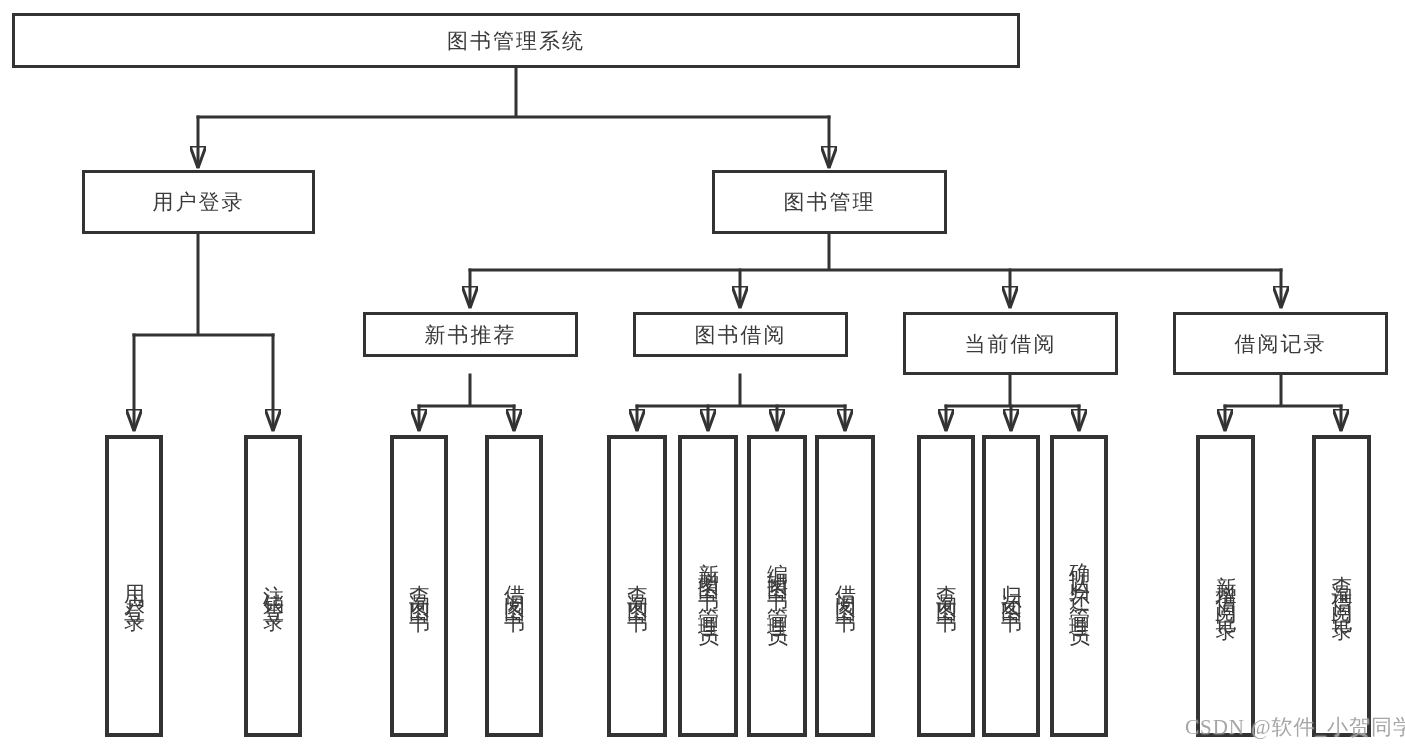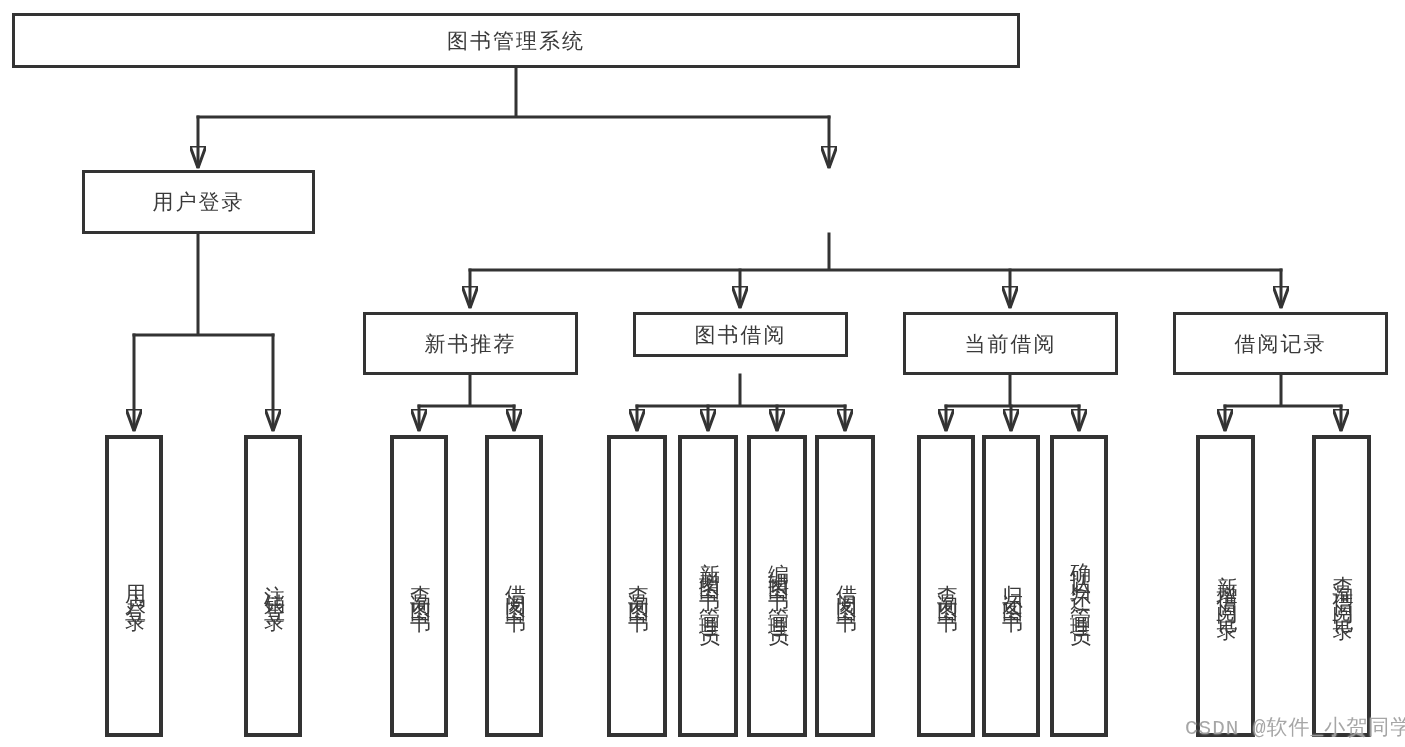--- a/index.html
+++ b/index.html
@@ -7,7 +7,7 @@
     position:relative;
     width:1405px;height:747px;
     background:#ffffff;
-    font-family:Liberation Mono, monospace;
+    font-family:Liberation Serif, serif;
     overflow:hidden;
   }
   .box{

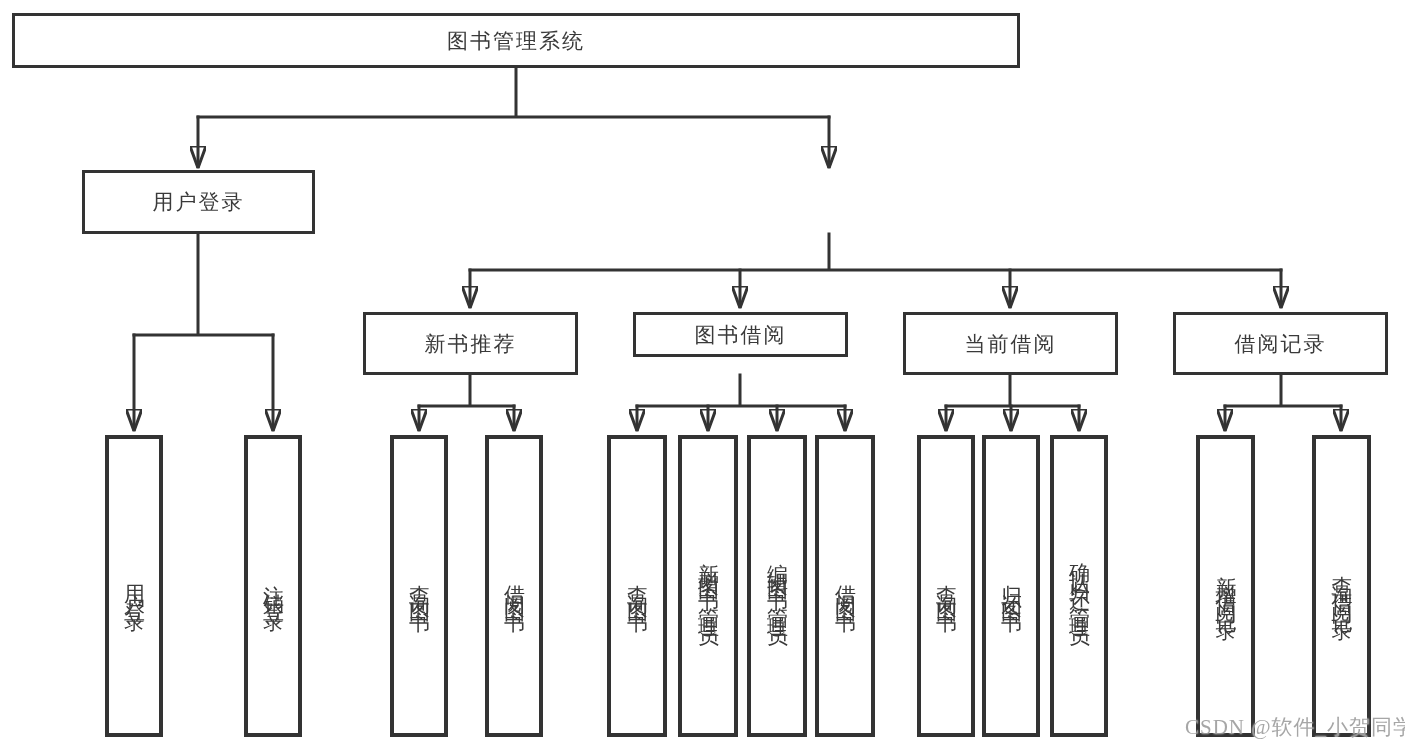--- a/index.html
+++ b/index.html
@@ -97,6 +97,7 @@
   <div class="box" style="left:12px;top:13px;width:1008px;height:55px">图书管理系统</div>
 
   <div class="box" style="left:82px;top:170px;width:233px;height:64px">用户登录</div>
+  <div class="box" style="left:712px;top:170px;width:235px;height:64px">图书管理</div>
 
   <div class="box" style="left:363px;top:312px;width:215px;height:63px">新书推荐</div>
   <div class="box" style="left:633px;top:312px;width:215px;height:45px">图书借阅</div>

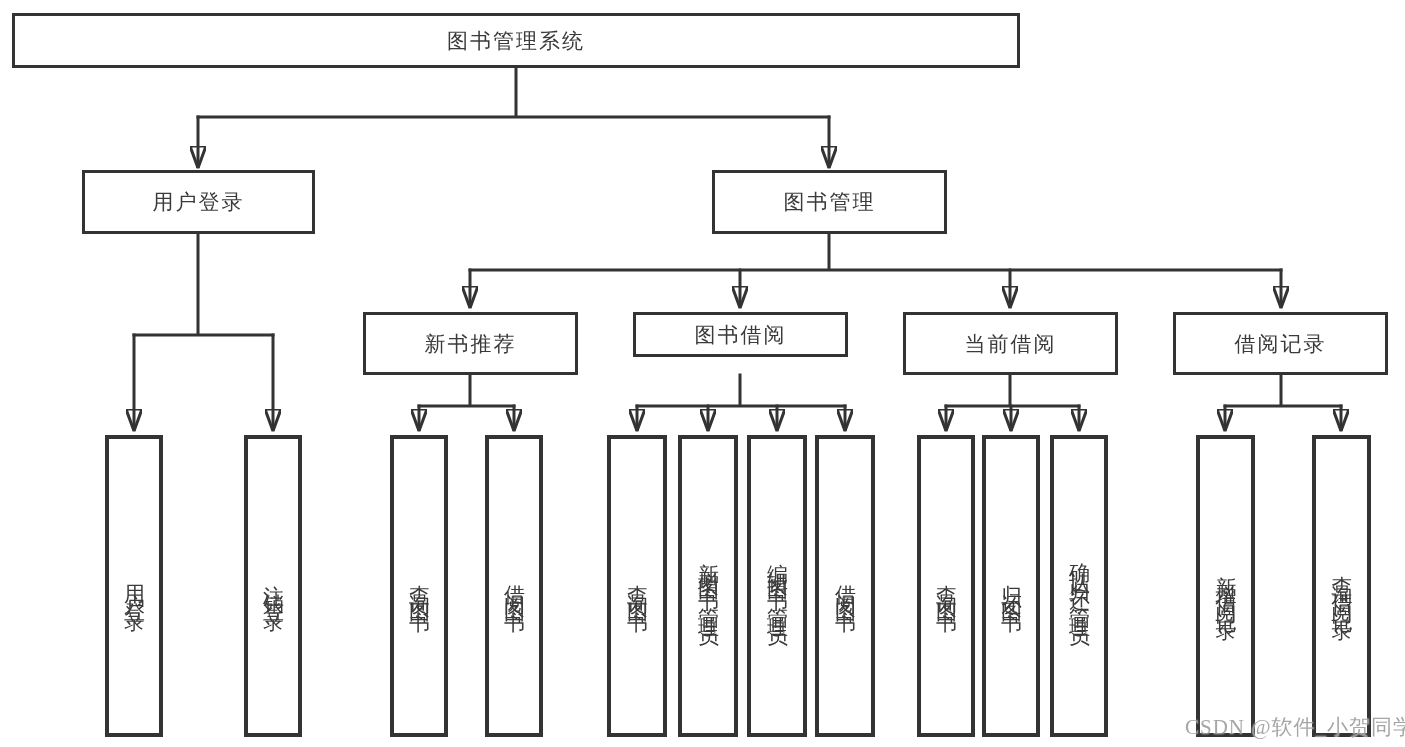--- a/index.html
+++ b/index.html
@@ -99,7 +99,7 @@
   <div class="box" style="left:82px;top:170px;width:233px;height:64px">用户登录</div>
   <div class="box" style="left:712px;top:170px;width:235px;height:64px">图书管理</div>
 
-  <div class="box" style="left:363px;top:312px;width:215px;height:63px">新书推荐</div>
+  <div class="box" style="left:363px;top:312px;width:215px;height:45px">新书推荐</div>
   <div class="box" style="left:633px;top:312px;width:215px;height:45px">图书借阅</div>
   <div class="box" style="left:903px;top:312px;width:215px;height:63px">当前借阅</div>
   <div class="box" style="left:1173px;top:312px;width:215px;height:63px">借阅记录</div>

